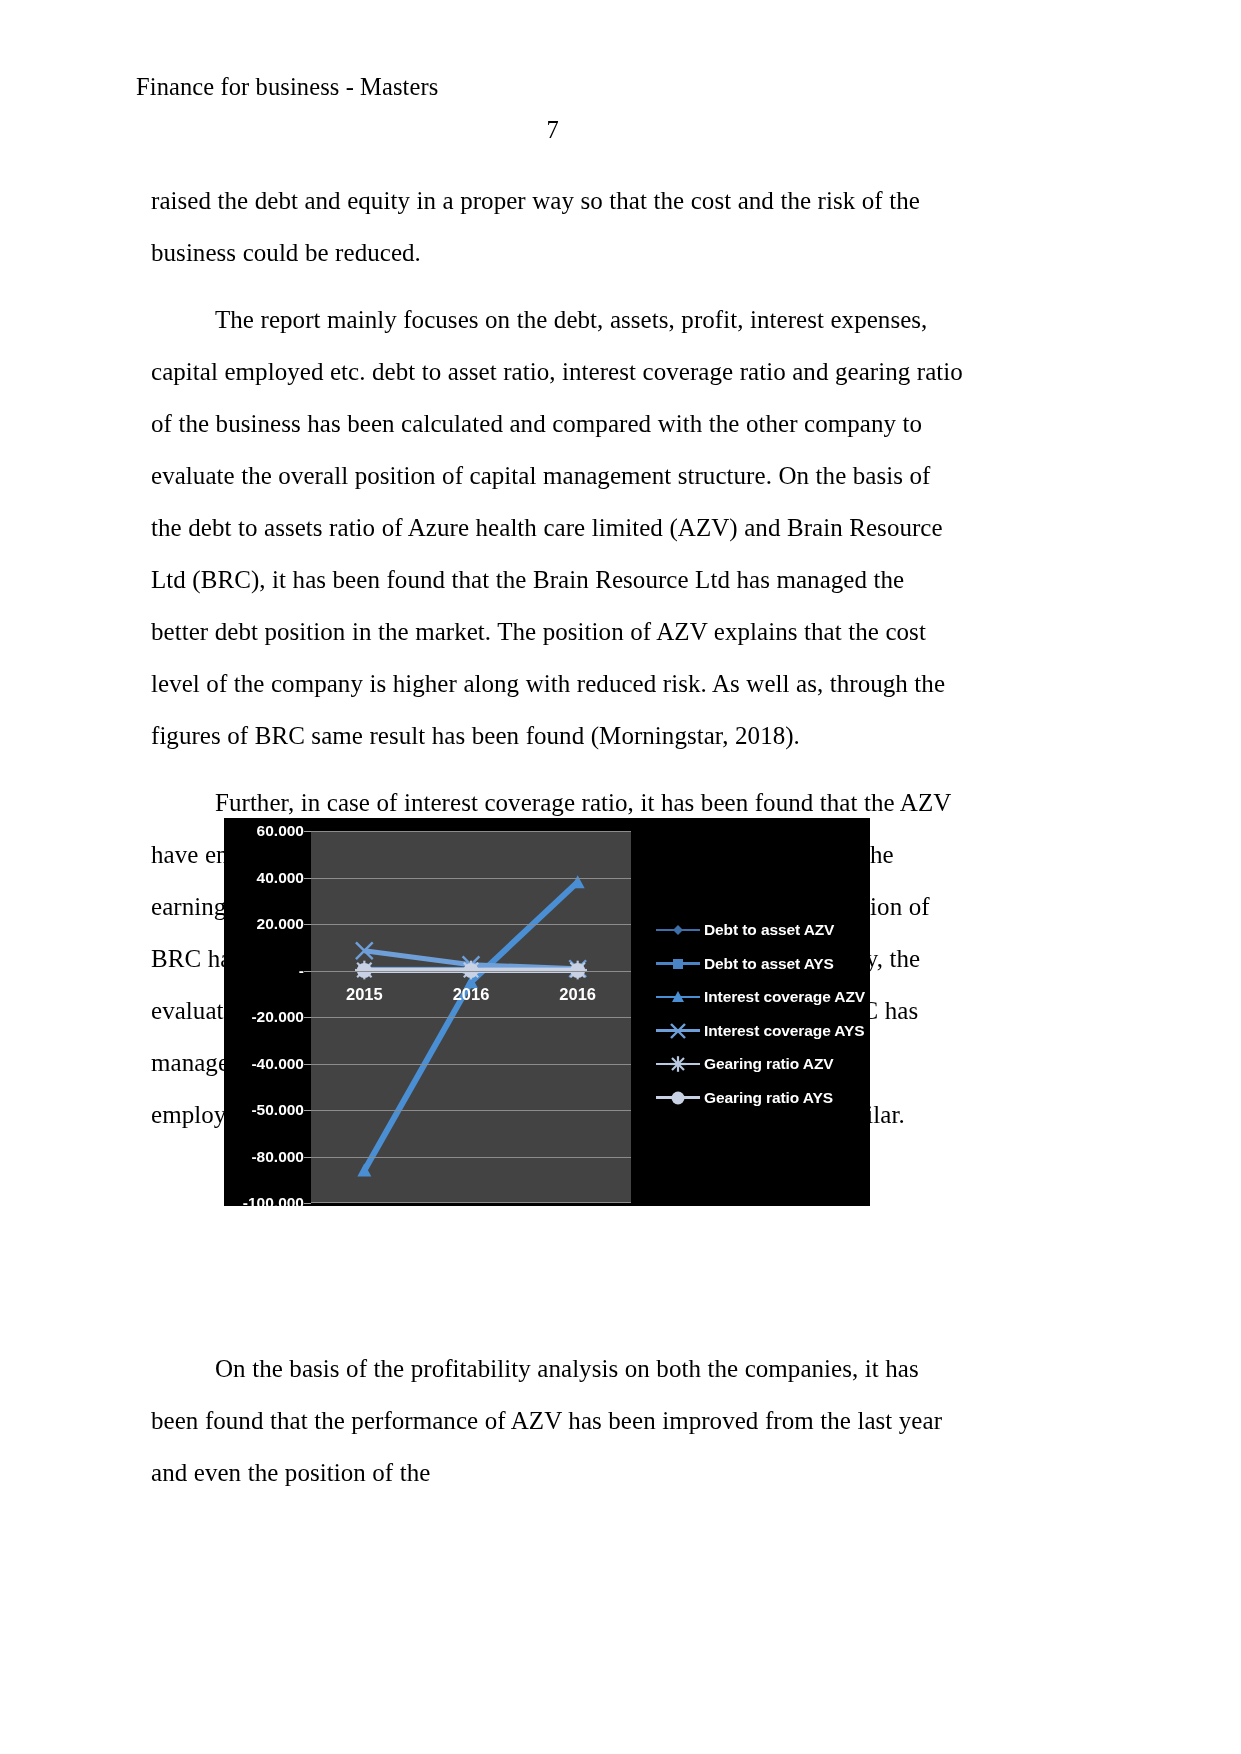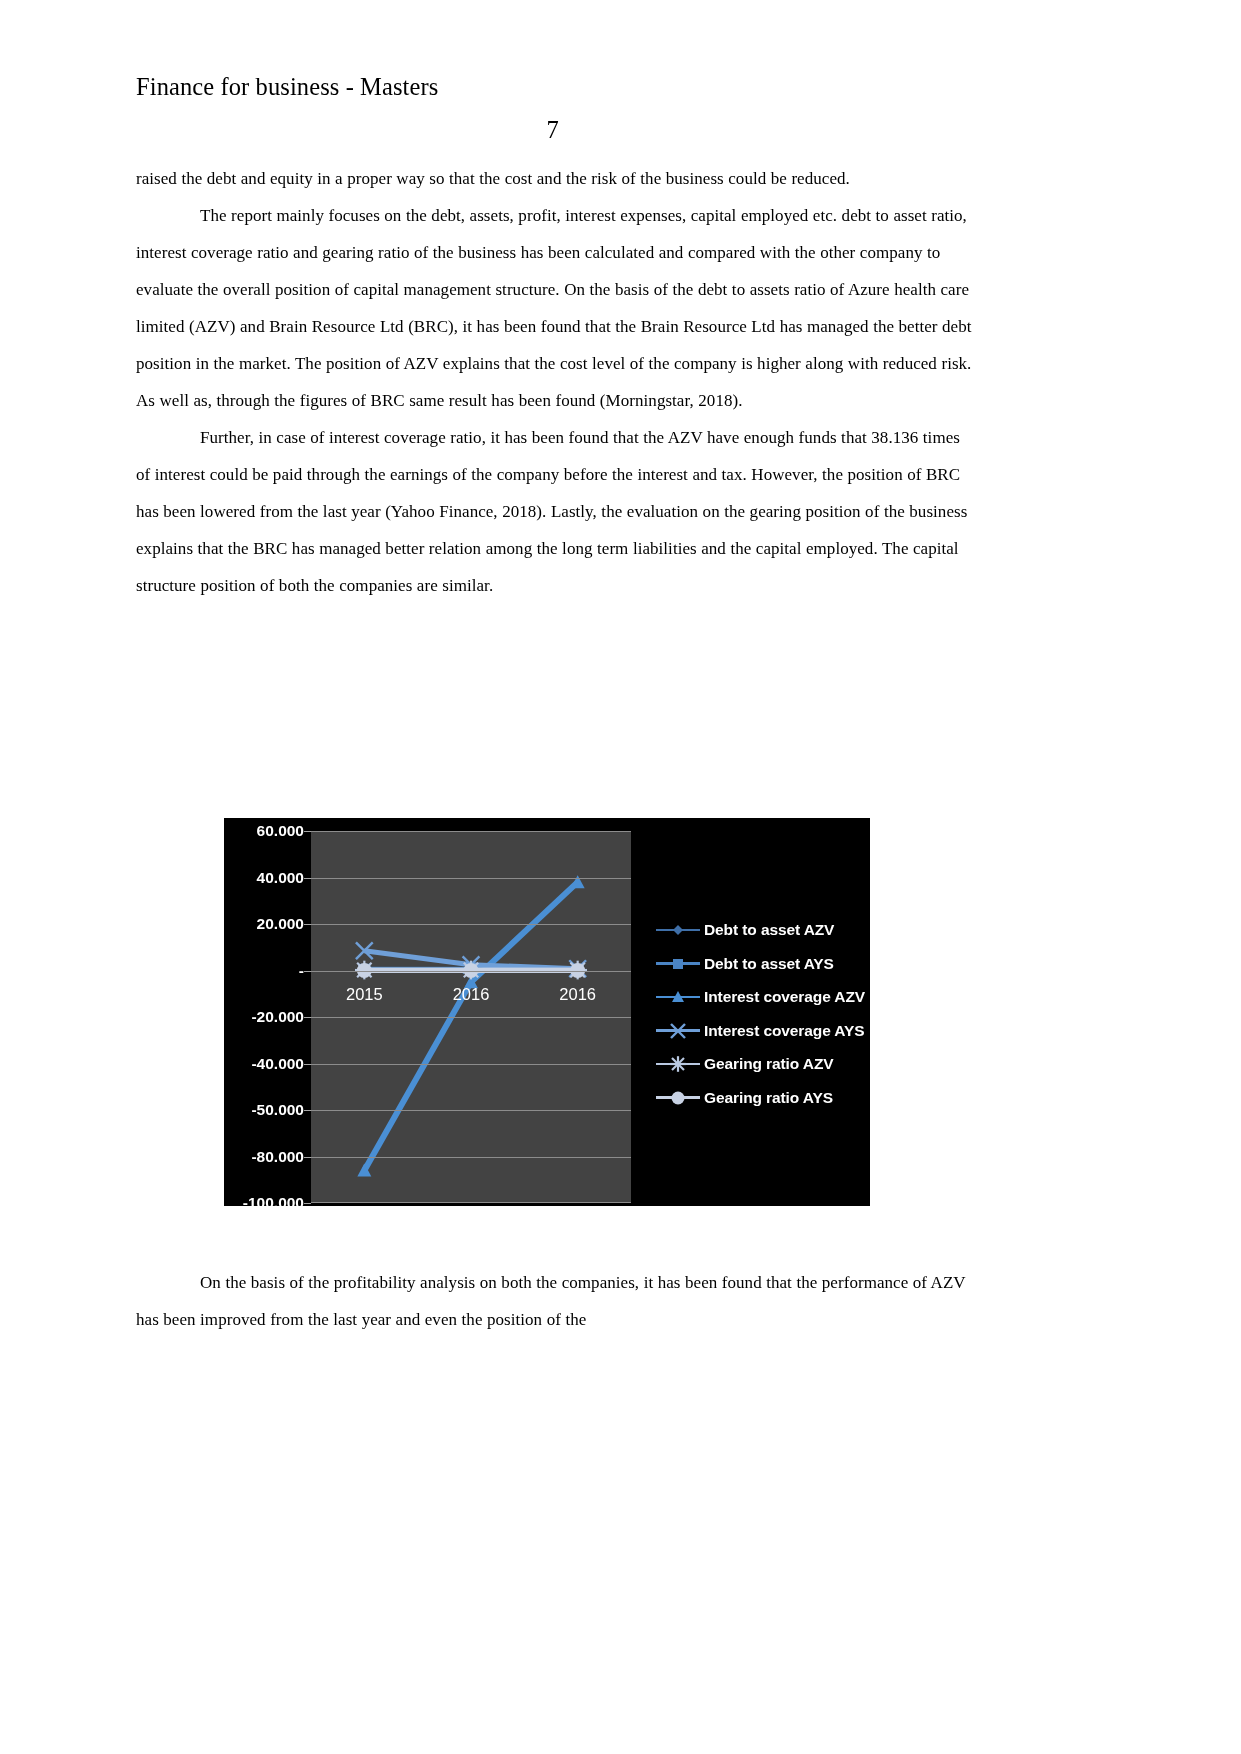--- a/index.html
+++ b/index.html
@@ -47,9 +47,9 @@
     width: 842px;
   }
   p.para {
-    margin: 0;
-    font-size: 17px;
-    line-height: 37px;
+    margin: 15px;
+    font-size: 25px;
+    line-height: 52px;
     text-align: left;
     letter-spacing: 0.05px;
     word-spacing: 0.2px;

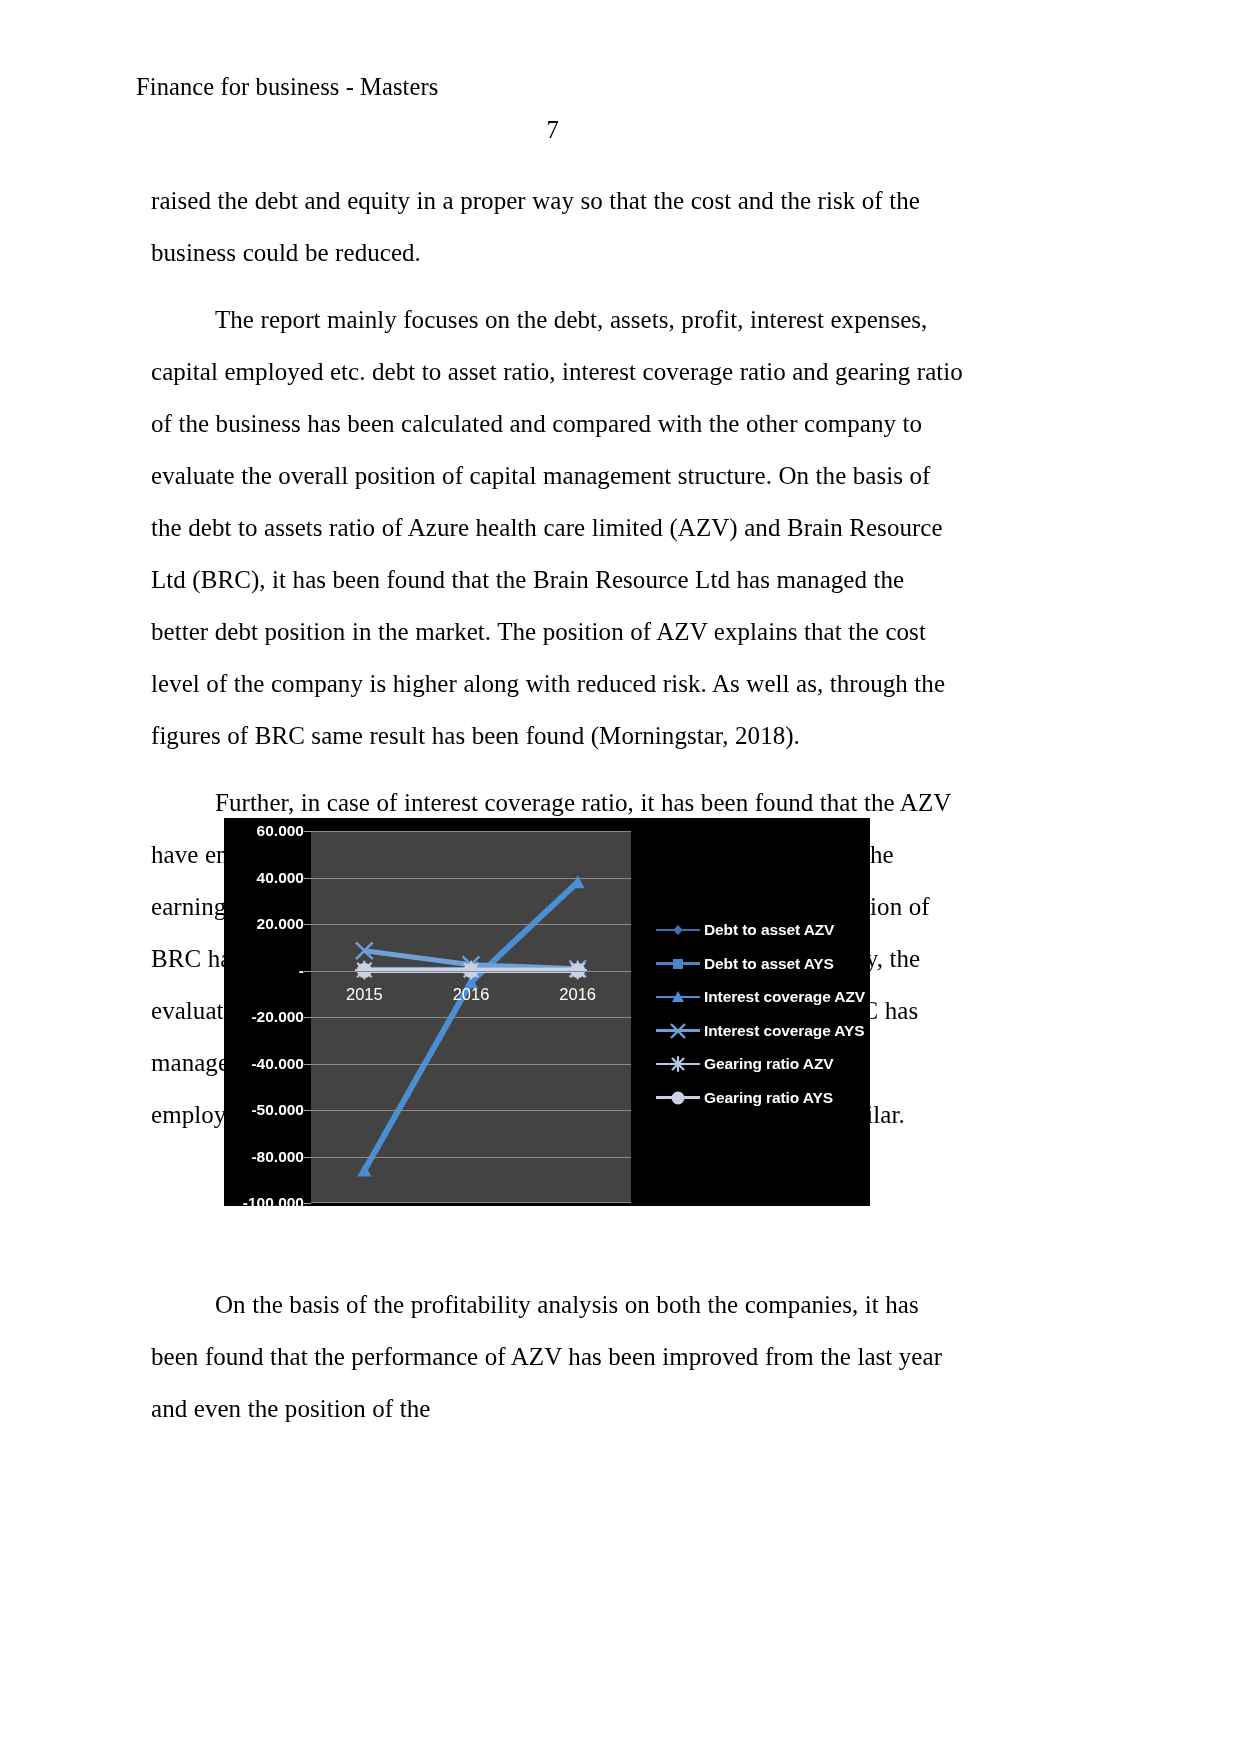--- a/index.html
+++ b/index.html
@@ -119,7 +119,7 @@
     color: #ffffff;
     font-family: "Liberation Sans", sans-serif;
     font-size: 16.5px;
-    font-weight: normal;
+    font-weight: bold;
     transform: translateX(-50%);
     white-space: nowrap;
   }

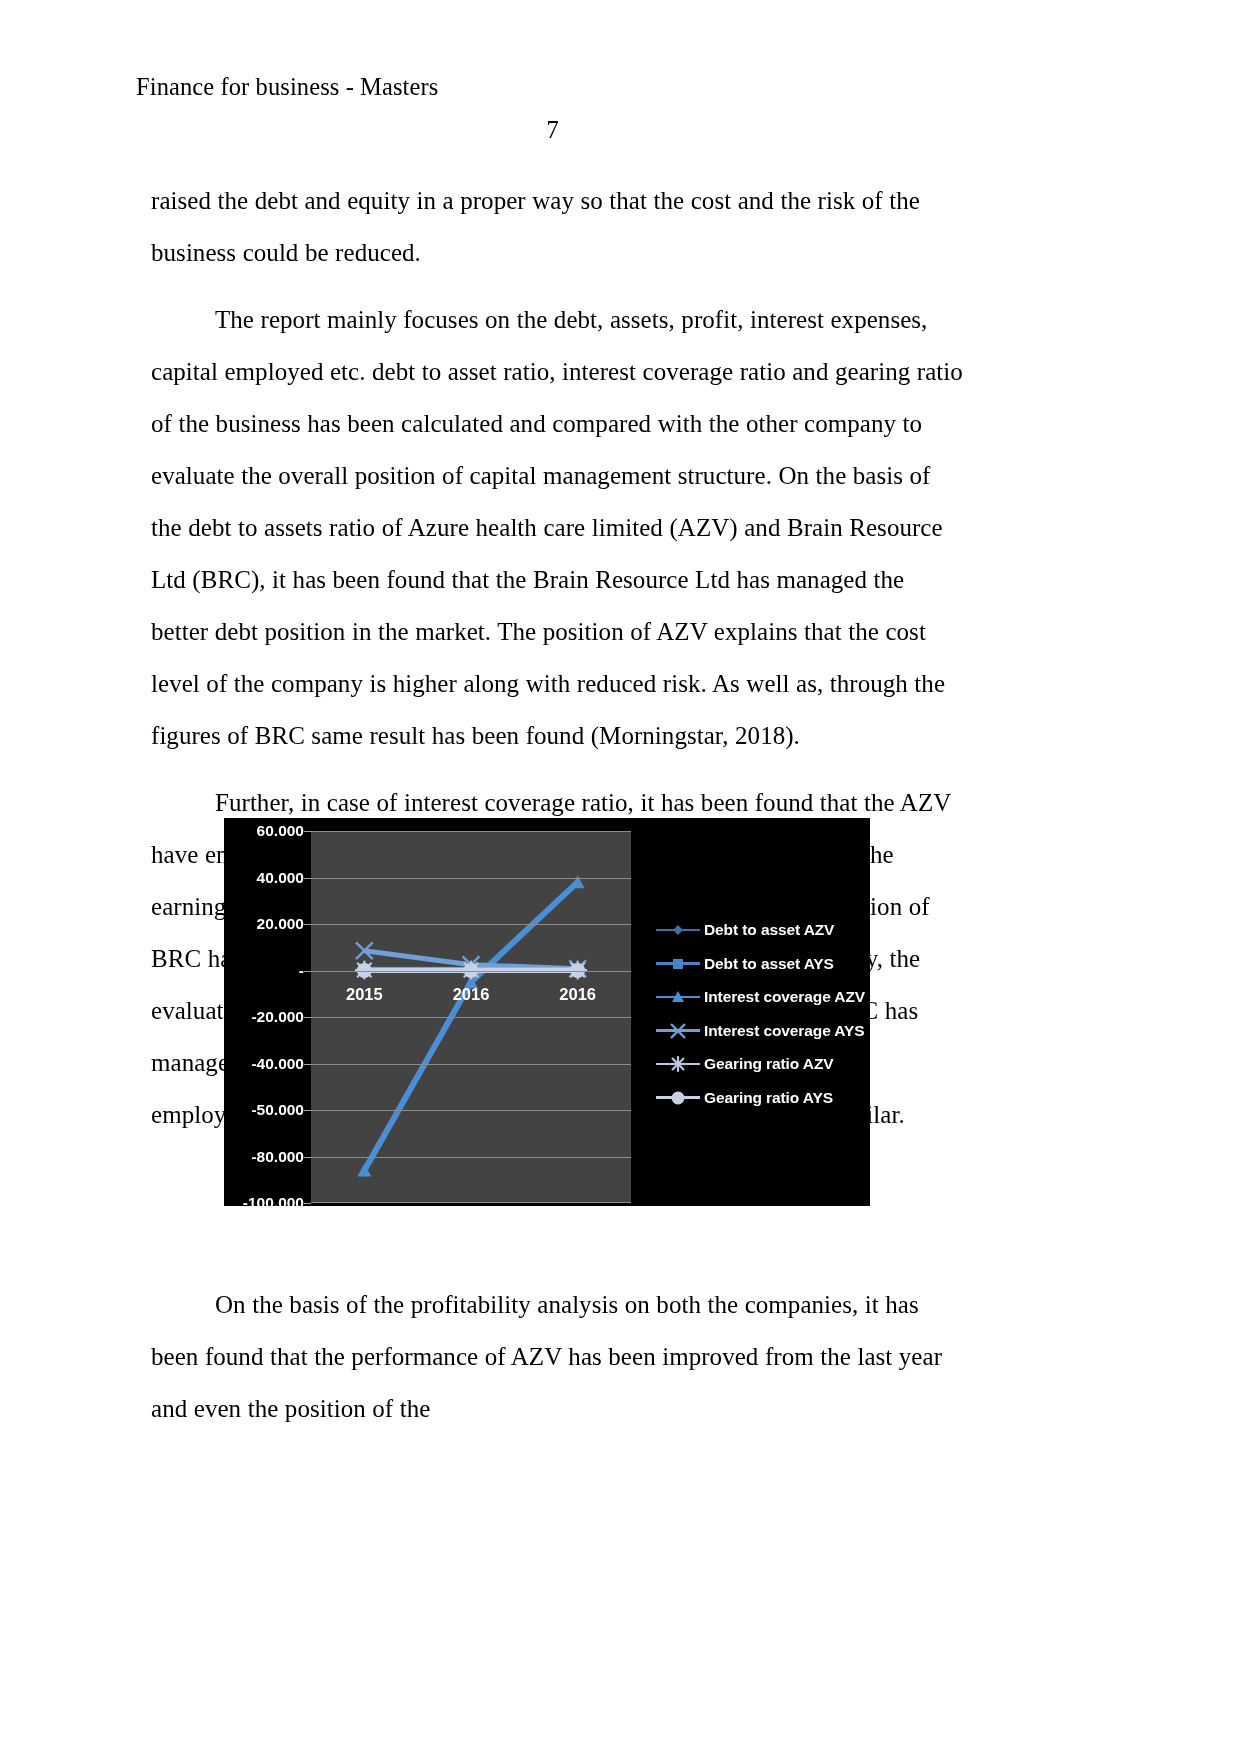--- a/index.html
+++ b/index.html
@@ -160,7 +160,7 @@
   .tail-block {
     position: absolute;
     left: 136px;
-    top: 1264px;
+    top: 1328px;
     width: 842px;
   }
   svg { display: block; overflow: visible; }

